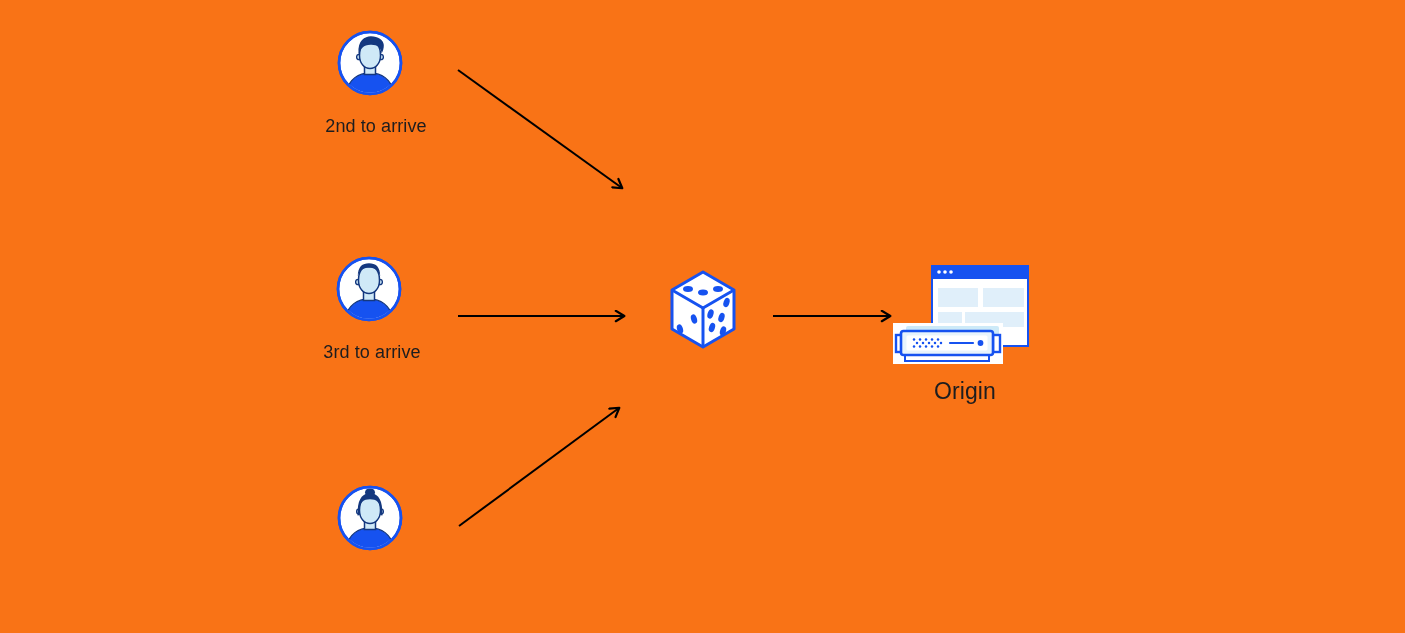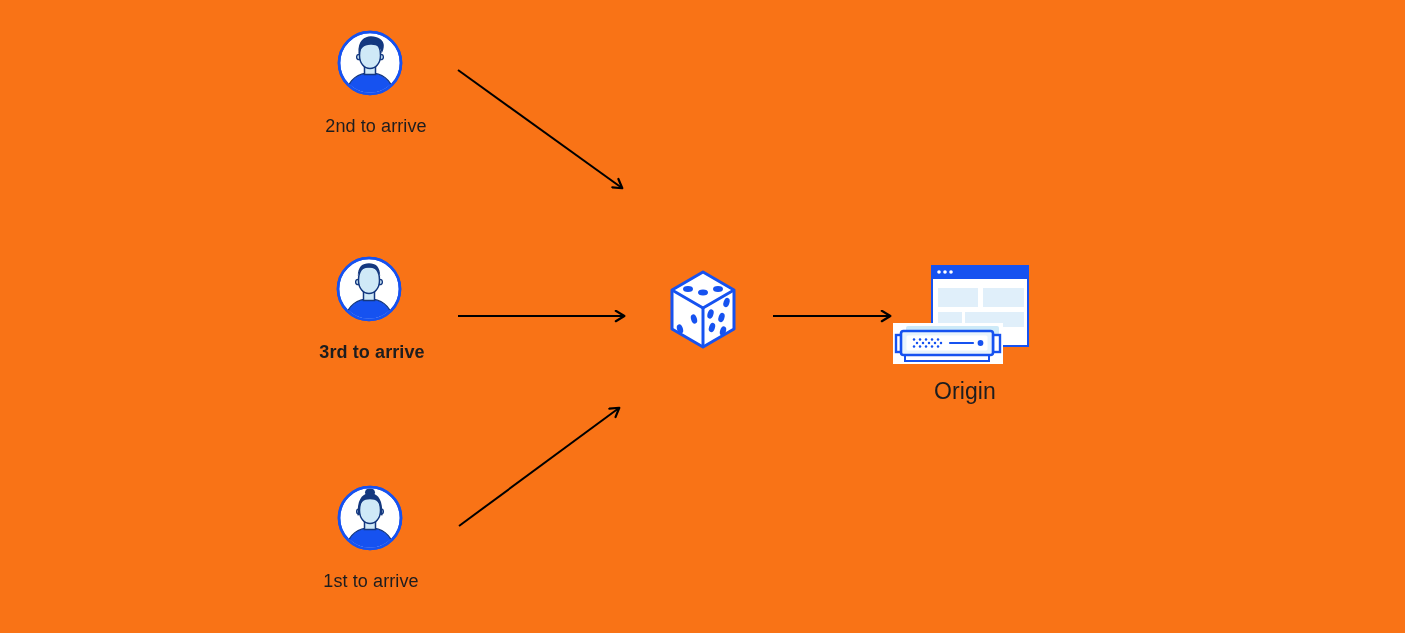--- a/index.html
+++ b/index.html
@@ -79,7 +79,7 @@
       <circle cx="33" cy="33" r="31" fill="none" stroke="#1652F0" stroke-width="2.6"></circle>
     </svg>
   </div>
-  <div class="node-label" style="left:282px;top:342px;font-weight:bold;">3rd to arrive</div>
+  <div class="node-label" style="left:282px;top:342px;">3rd to arrive</div>
 
   <div class="abs" style="left:337px;top:485px;">
     <svg width="66" height="66" viewBox="0 0 66 66">

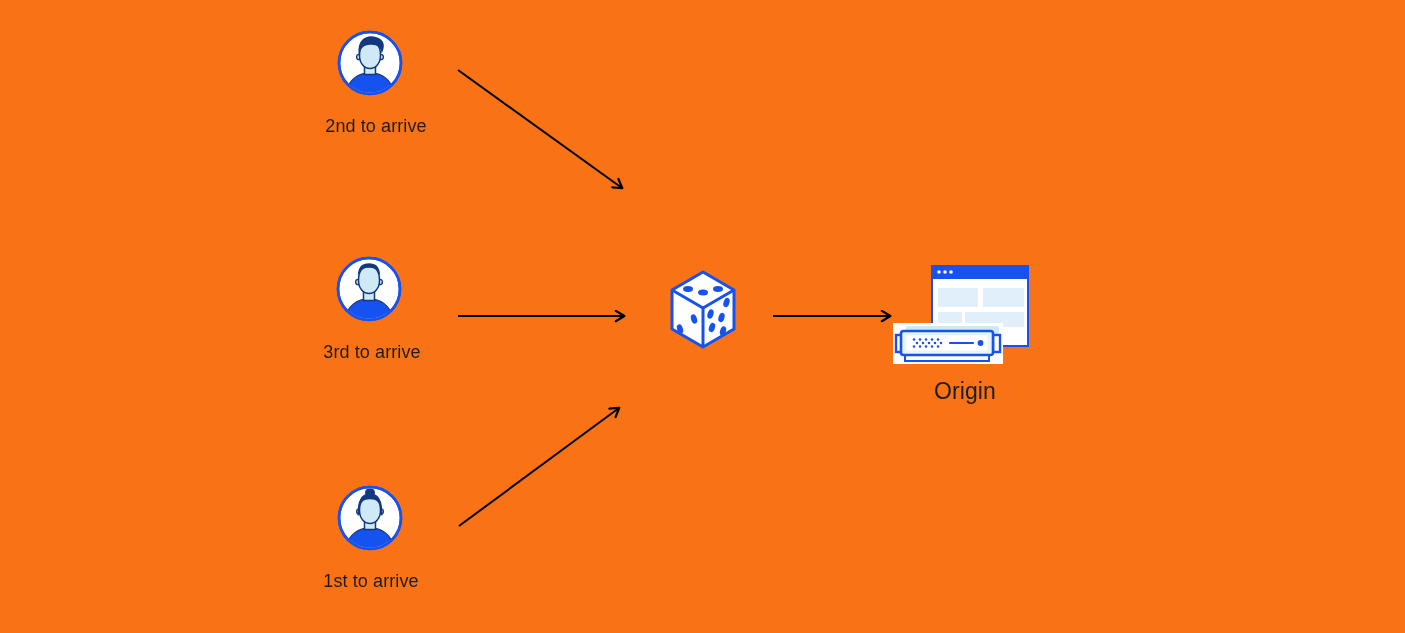--- a/index.html
+++ b/index.html
@@ -101,7 +101,6 @@
       <circle cx="33" cy="33" r="31" fill="none" stroke="#1652F0" stroke-width="2.6"></circle>
     </svg>
   </div>
-  <div class="node-label" style="left:281px;top:571px;">1st to arrive</div>
 
   <div class="abs" style="left:668px;top:269px;">
     <svg width="70" height="82" viewBox="0 0 70 82">

